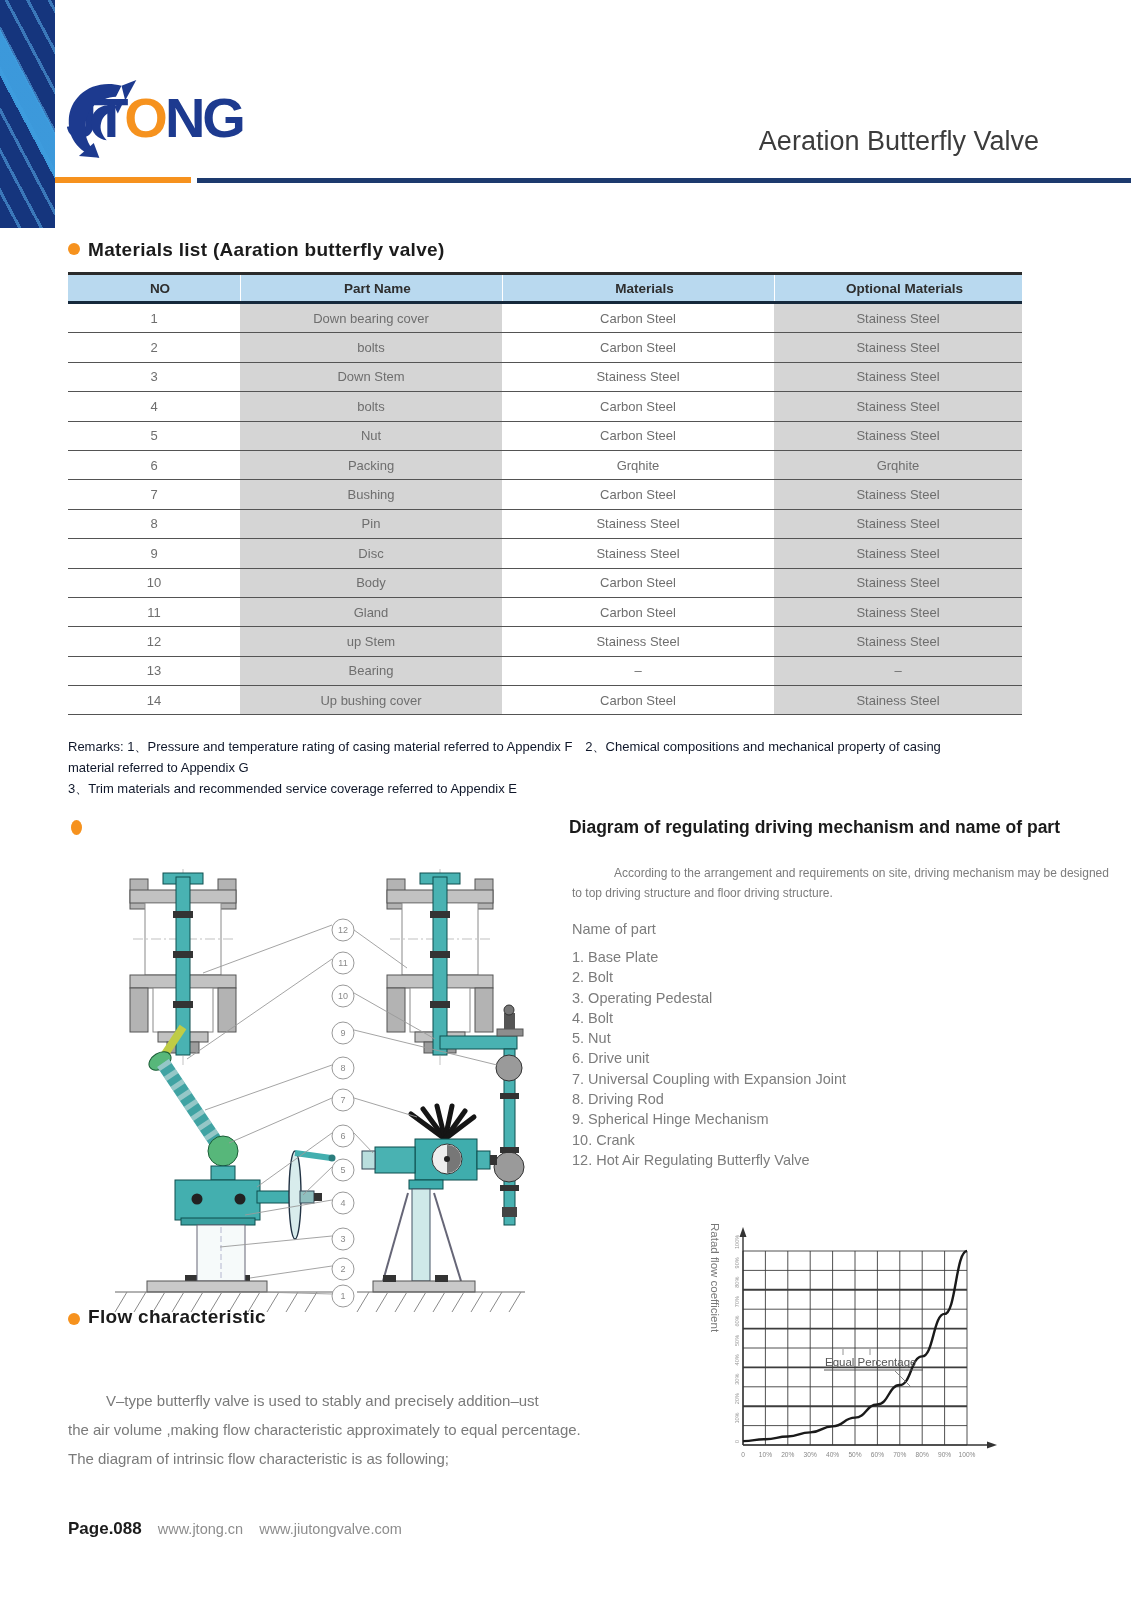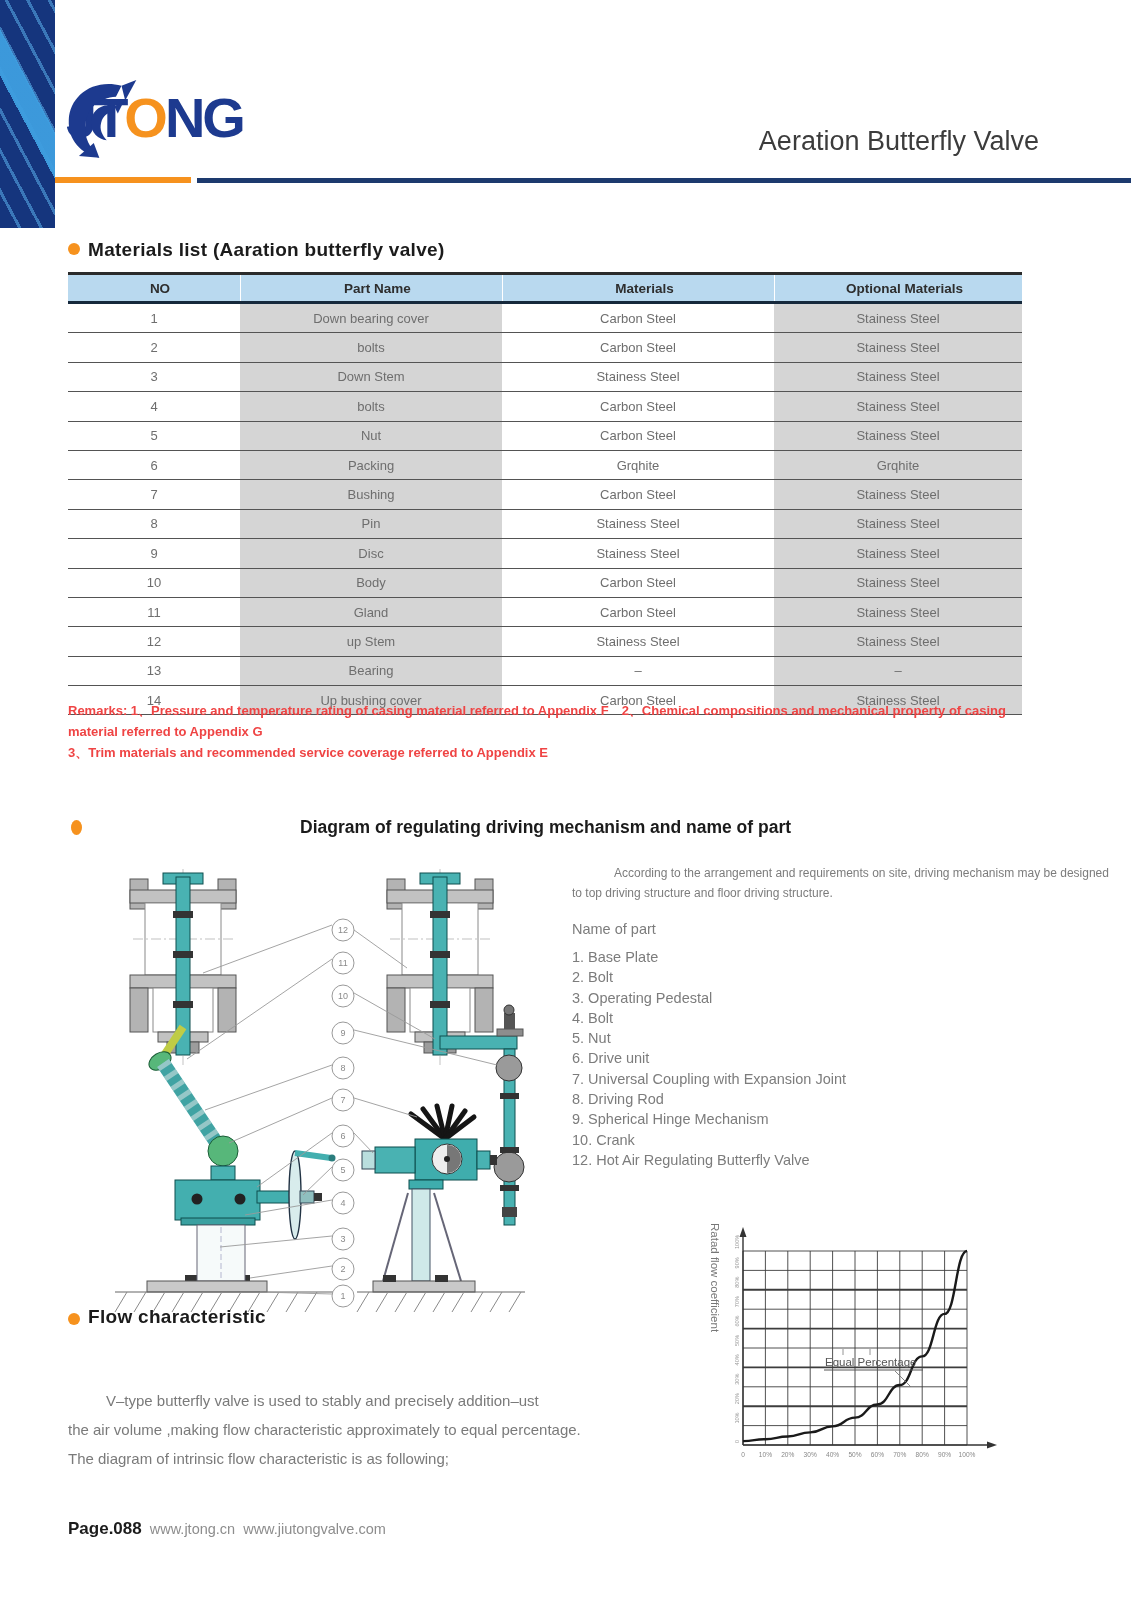--- a/index.html
+++ b/index.html
@@ -33,7 +33,7 @@
          font-size:13px;color:#6e6e6e;}
   .mrow .g{background:#d5d5d5;}
   
-  .remarks{position:absolute;left:68px;top:700px;width:960px;font-size:13px;color:#ef4444;line-height:21px;font-weight:bold;}
+  .remarks{position:absolute;left:68px;top:736px;width:960px;font-size:13px;color:#0f172a;line-height:21px;}
   
   .diag-title{position:absolute;left:300px;top:817px;width:760px;text-align:left;
         font-size:17.5px;font-weight:bold;color:#1b1b1b;}

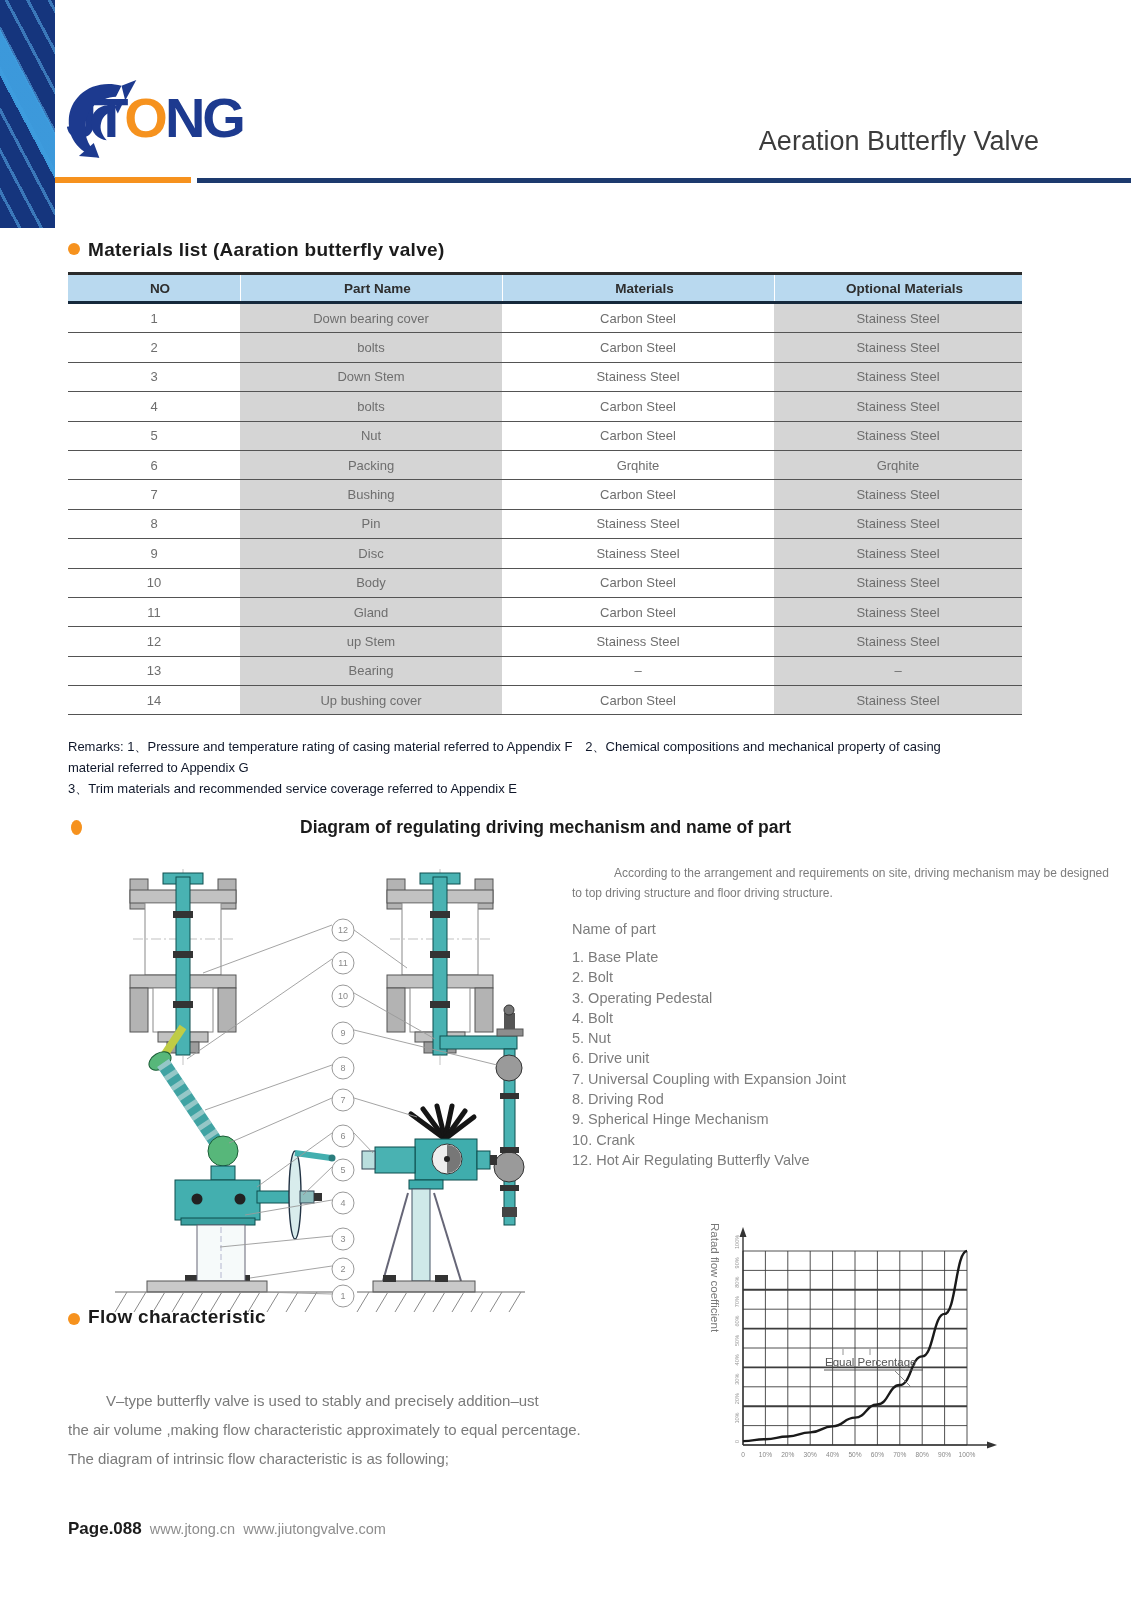--- a/index.html
+++ b/index.html
@@ -35,7 +35,7 @@
   
   .remarks{position:absolute;left:68px;top:736px;width:960px;font-size:13px;color:#0f172a;line-height:21px;}
   
-  .diag-title{position:absolute;left:300px;top:817px;width:760px;text-align:left;
+  .diag-title{position:absolute;left:300px;top:817px;width:760px;text-align:right;
         font-size:17.5px;font-weight:bold;color:#1b1b1b;}
   .diag-dot{position:absolute;left:71px;top:820px;width:11px;height:15px;border-radius:50%;background:#f6921e;}
   .side-text{position:absolute;left:572px;top:864px;width:540px;color:#7c7c7c;}

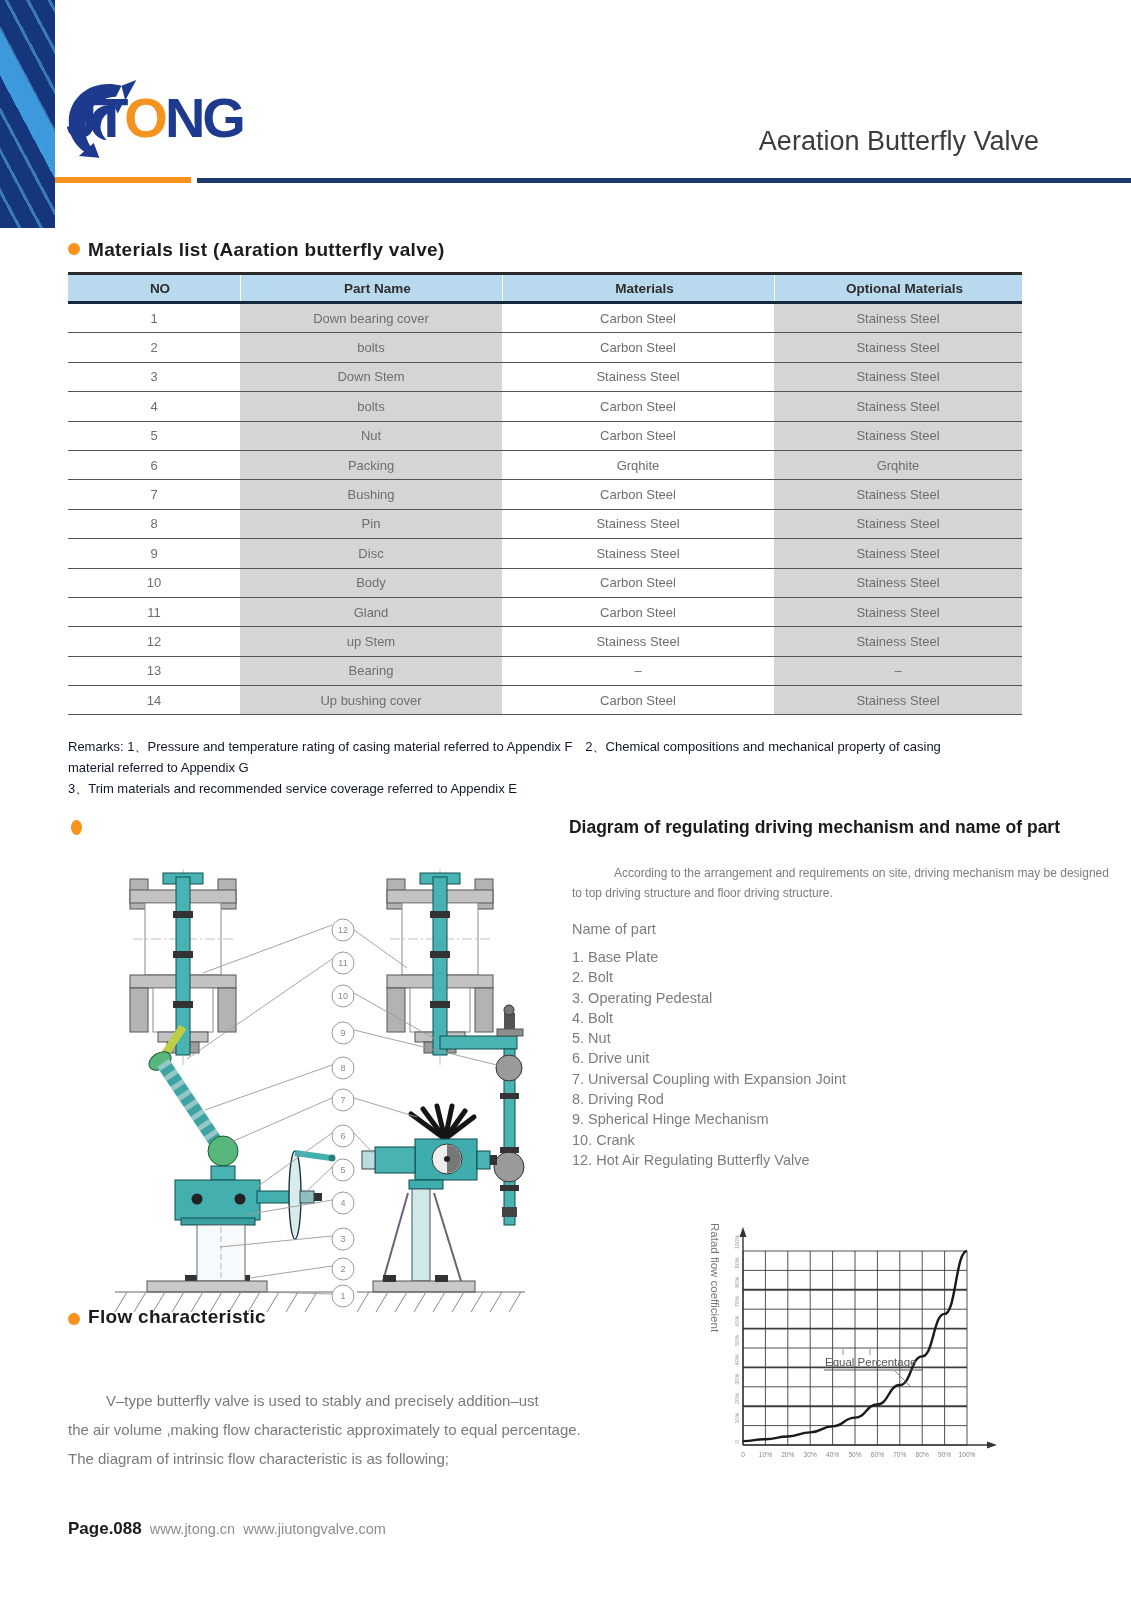--- a/index.html
+++ b/index.html
@@ -46,7 +46,7 @@
   .flow-para{position:absolute;left:68px;top:1386px;width:575px;font-size:15px;color:#7a7a7a;line-height:29px;}
   .flow-para .l0{text-indent:38px;}
   
-  .footer{position:absolute;left:68px;top:1519px;display:flex;align-items:baseline;gap:8px;}
+  .footer{position:absolute;left:68px;top:1519px;display:flex;align-items:baseline;gap:16px;}
   .footer .pg{font-size:17px;font-weight:bold;color:#1b1b1b;}
   .footer .url{font-size:14.5px;color:#8d8d8d;}
   svg{position:absolute;}

